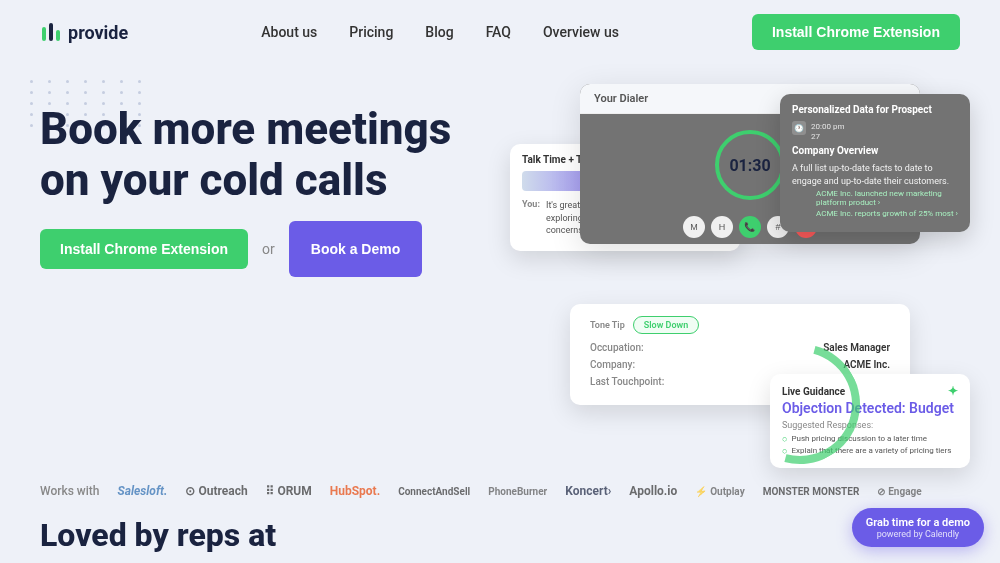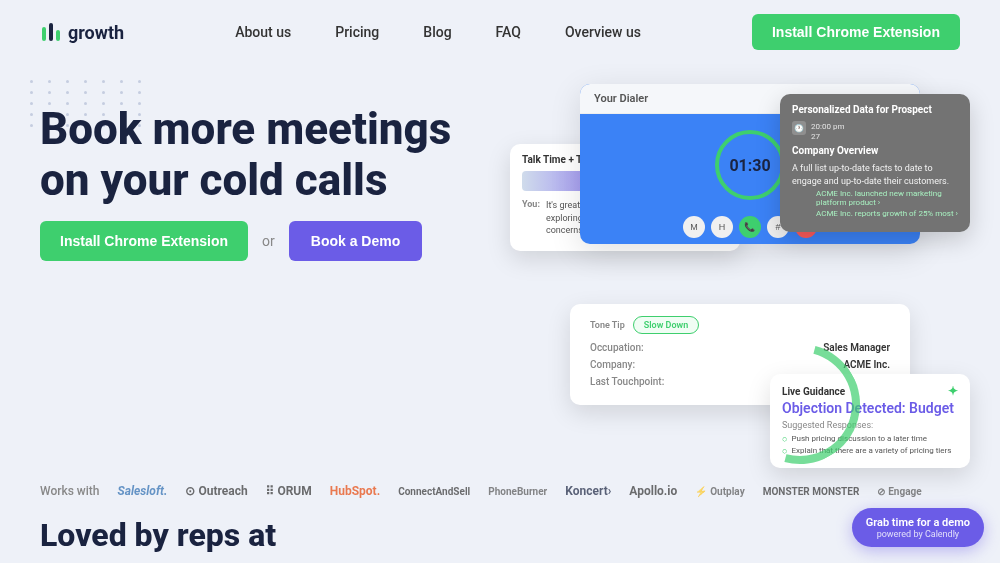--- a/index.html
+++ b/index.html
@@ -481,7 +481,7 @@
       <rect x="9" y="2" width="4" height="18" rx="2" fill="#1a2340"></rect>
       <rect x="16" y="9" width="4" height="11" rx="2" fill="#3ecf6e"></rect>
     </svg>
-    <span>growth</span>
+    <span>provide</span>
   </div>
   <div class="nav-links">
     <a href="#">About us</a>

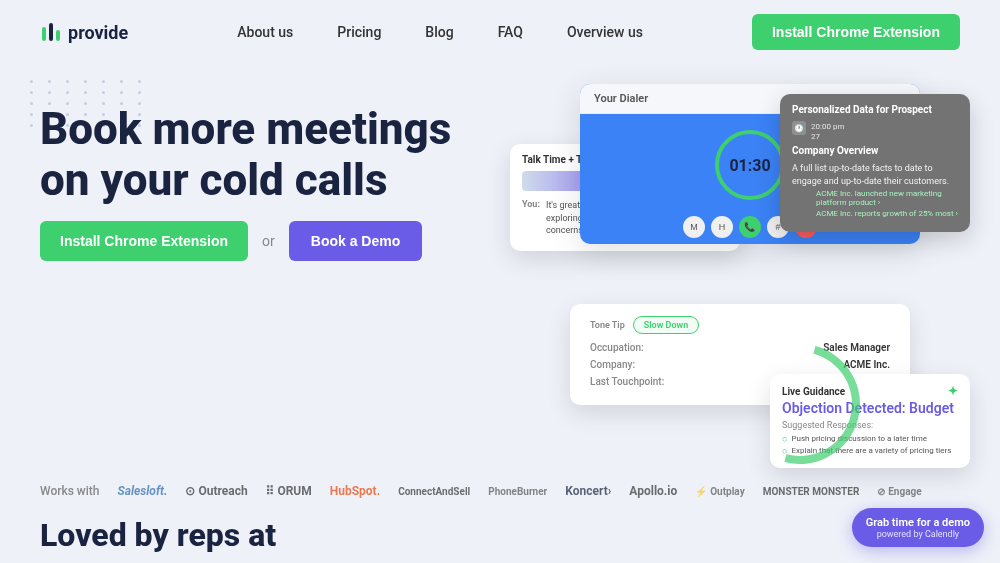--- a/index.html
+++ b/index.html
@@ -36,7 +36,7 @@
     }
     .nav-links {
       display: flex;
-      gap: 44px;
+      gap: 32px;
       align-items: center;
     }
     .nav-links a {

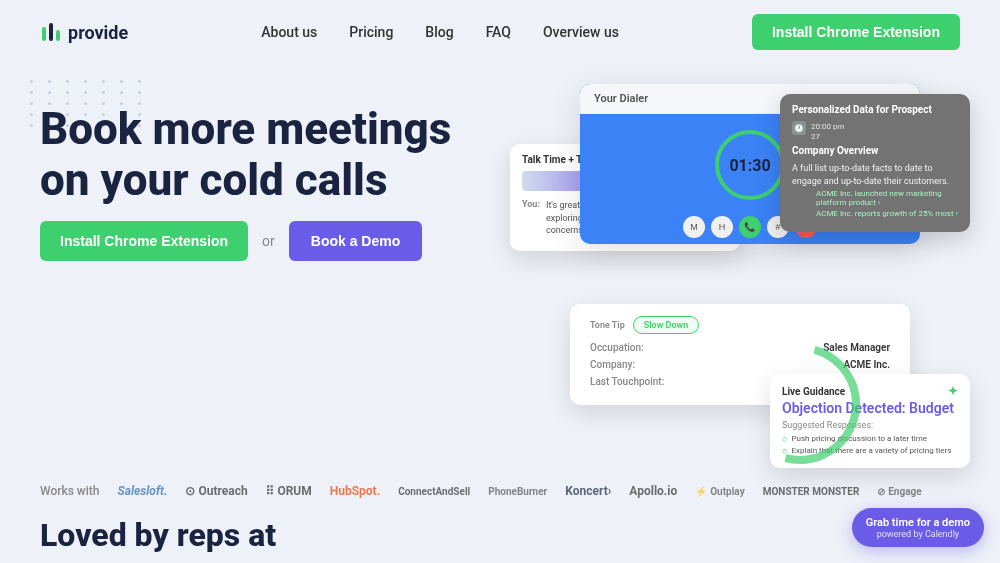--- a/index.html
+++ b/index.html
@@ -141,7 +141,7 @@
       top: 0;
       left: 60px;
       width: 340px;
-      background: #3b82f6;
+      background: #737373;
       border-radius: 10px;
       box-shadow: 0 8px 32px rgba(0,0,0,0.12);
       overflow: hidden;

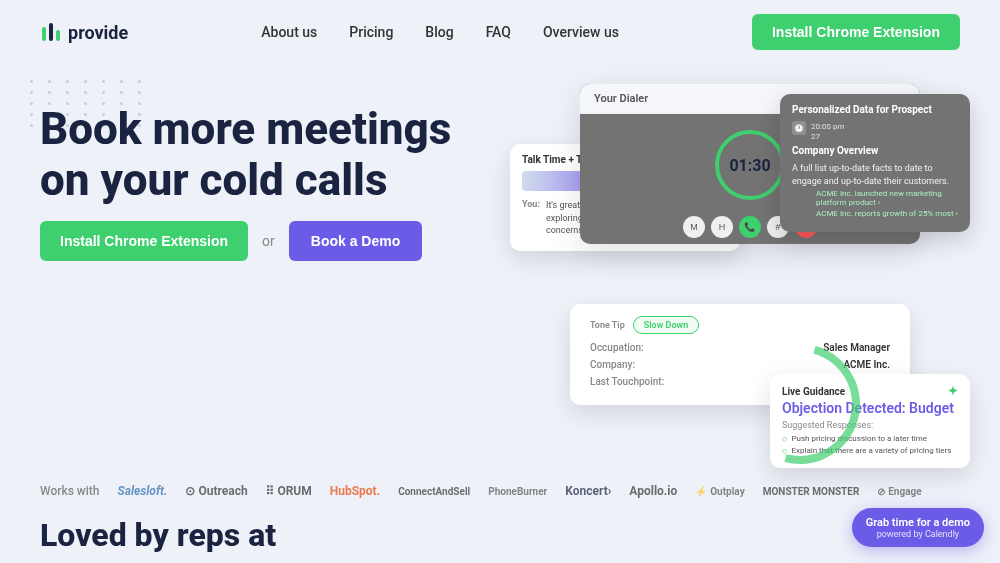--- a/index.html
+++ b/index.html
@@ -101,7 +101,7 @@
       color: #fff;
       border: none;
       border-radius: 6px;
-      padding: 12px 22px;
+      padding: 20px 22px;
       font-size: 14px;
       font-weight: 600;
       cursor: pointer;

